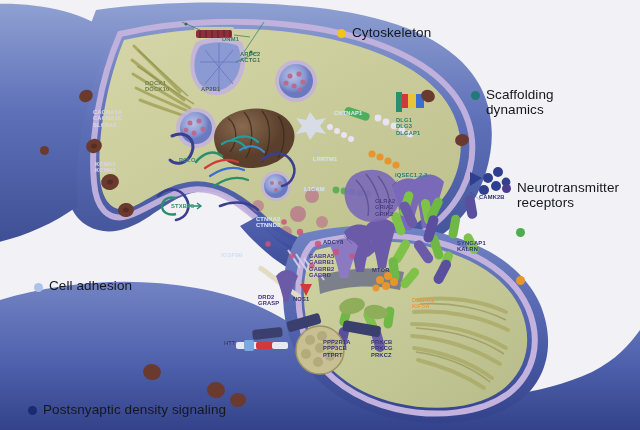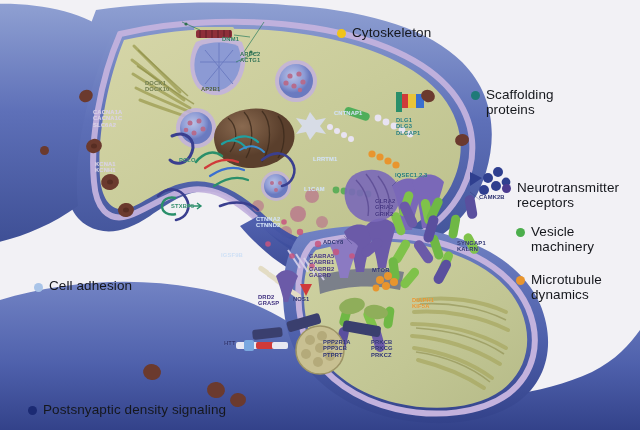--- a/index.html
+++ b/index.html
@@ -506,7 +506,7 @@
       <div class="legend-item" style="left: 471px; top: 87px;">
         <span class="legend-dot" style="background: rgb(31, 122, 120);"></span>
         <span class="legend-label">Scaffolding
-proteins</span>
+dynamics</span>
       </div>
       <div class="legend-item" style="left: 40px; top: 142px;">
         <span class="legend-dot" style="background: rgb(107, 58, 46);"></span>

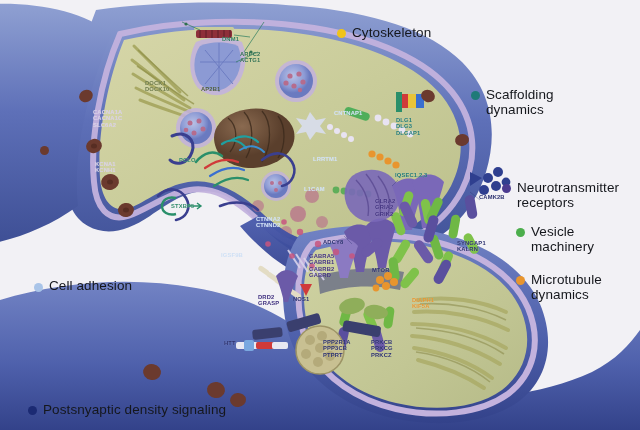--- a/index.html
+++ b/index.html
@@ -518,8 +518,6 @@
       </div>
       <div class="legend-item" style="left: 516px; top: 224px;">
         <span class="legend-dot" style="background: rgb(76, 174, 76);"></span>
-        <span class="legend-label">Vesicle
-machinery</span>
       </div>
       <div class="legend-item" style="left: 34px; top: 278px; align-items: center;">
         <span class="legend-dot" style="background: rgb(169, 196, 232);"></span>

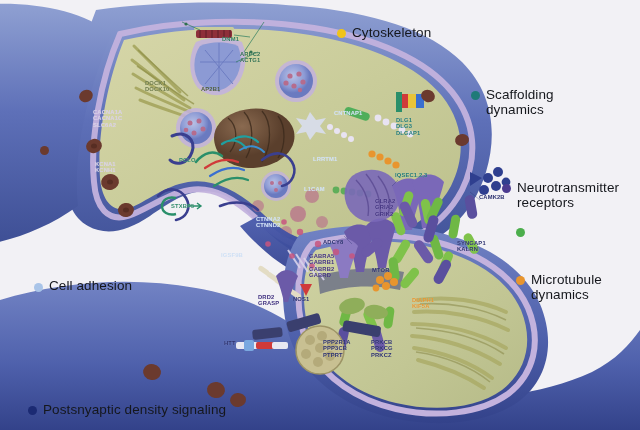--- a/index.html
+++ b/index.html
@@ -525,8 +525,6 @@
       </div>
       <div class="legend-item" style="left: 516px; top: 272px;">
         <span class="legend-dot" style="background: rgb(232, 149, 46);"></span>
-        <span class="legend-label">Microtubule
-dynamics</span>
       </div>
       <div class="legend-item" style="left: 28px; top: 402px;">
         <span class="legend-dot" style="background: rgb(27, 42, 115);"></span>

